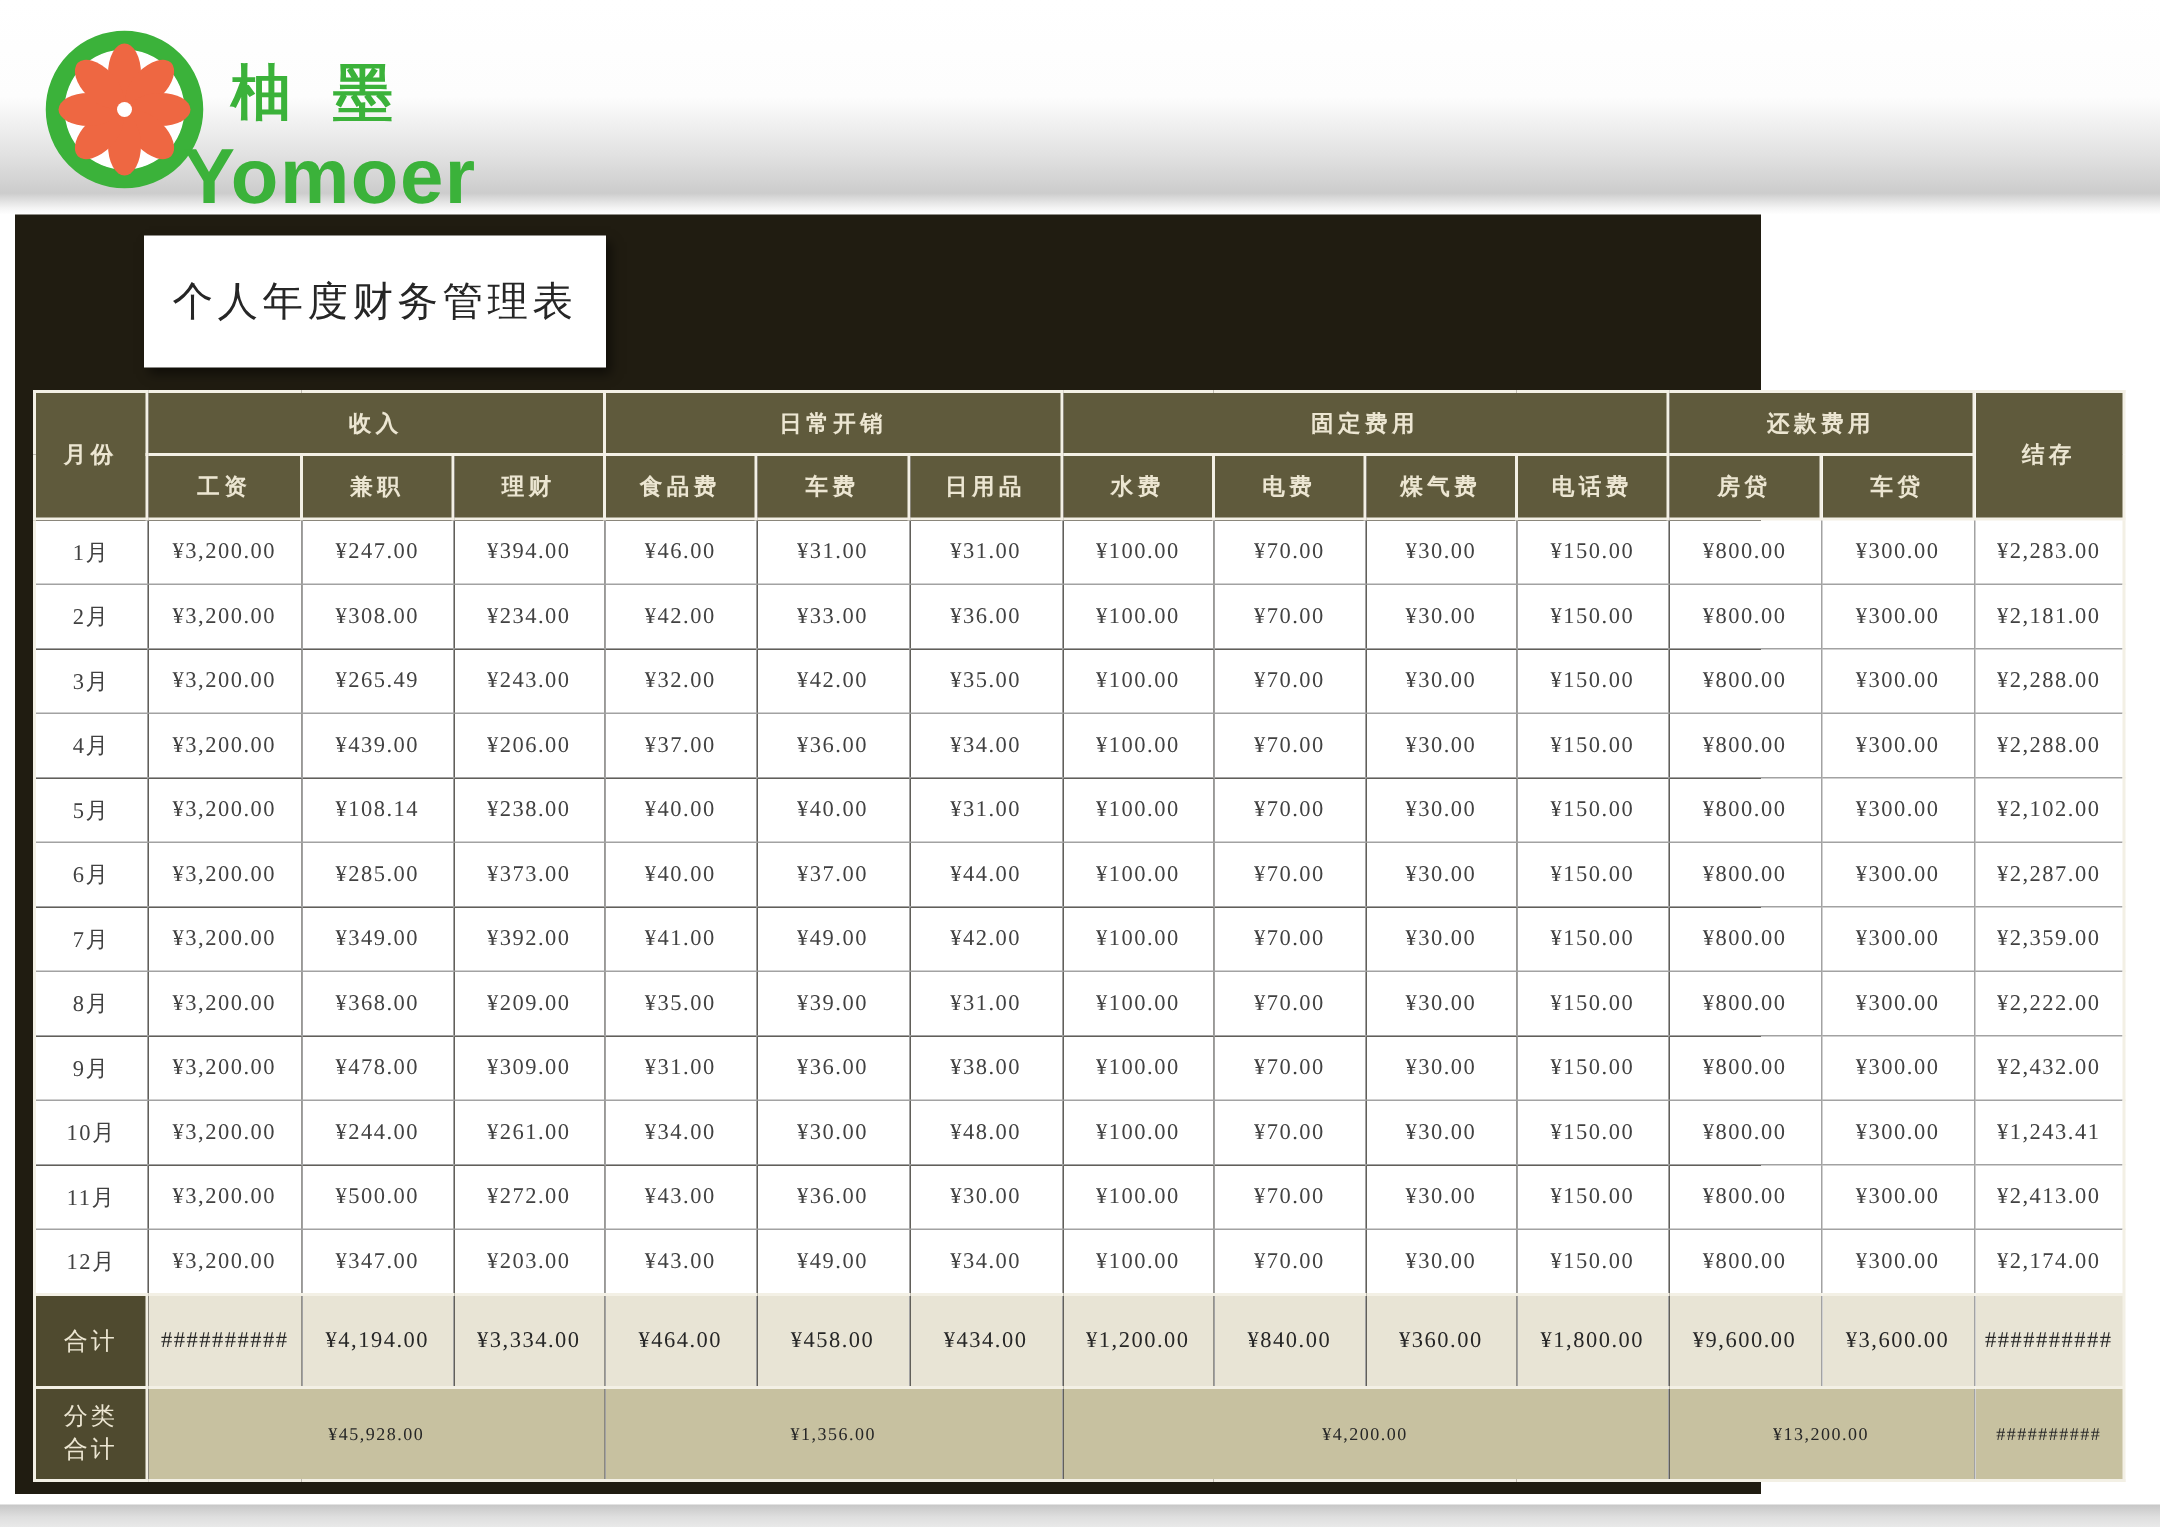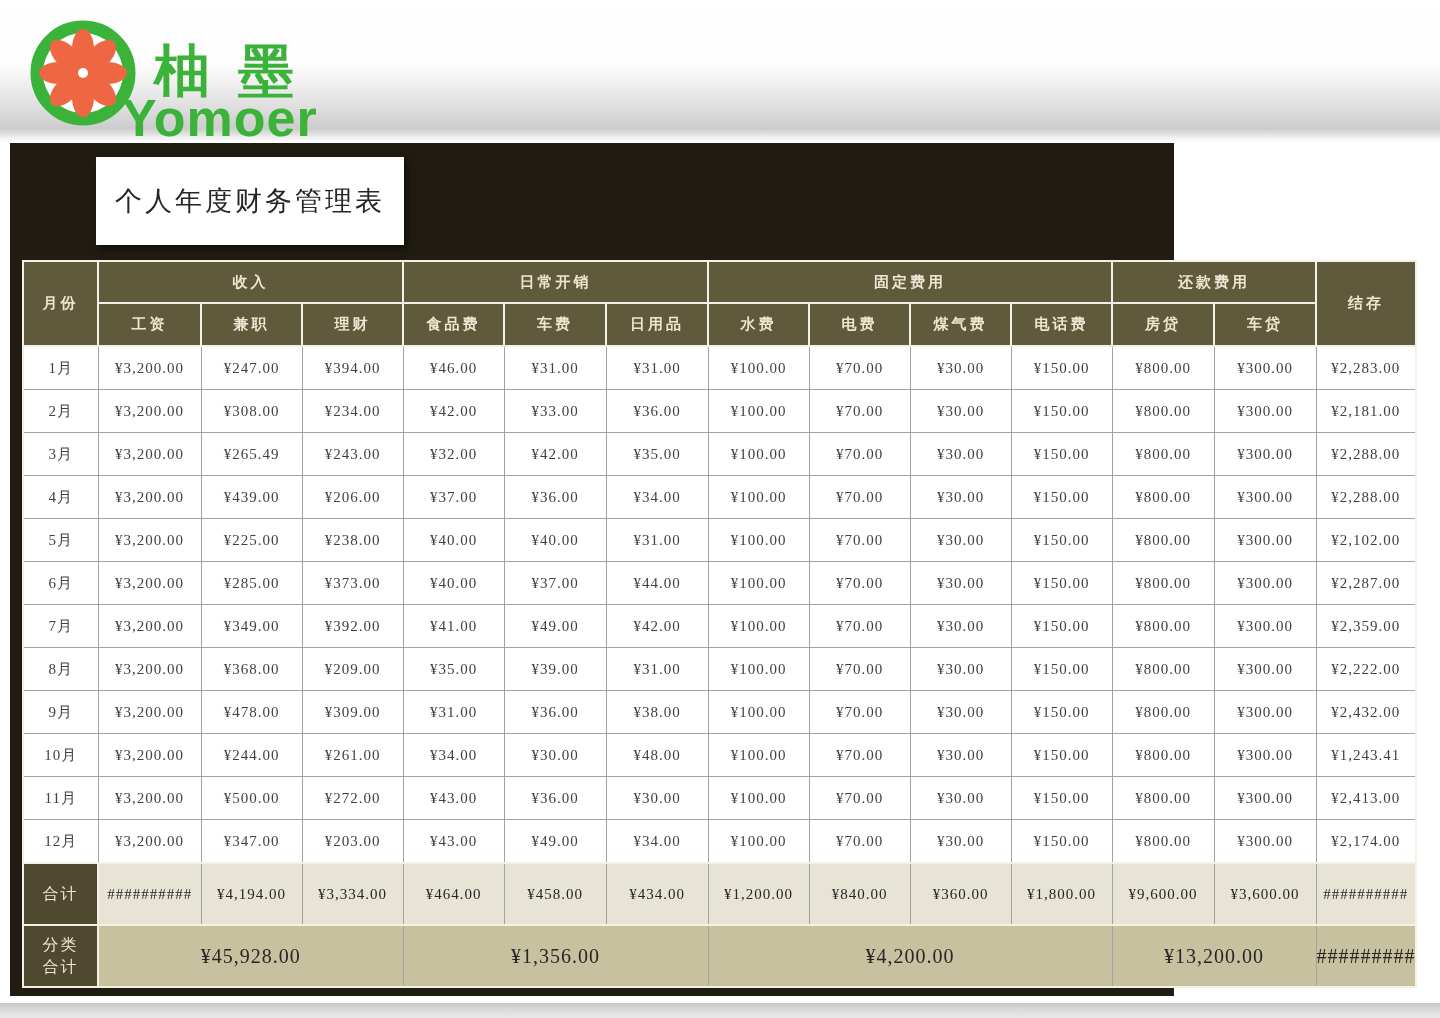--- a/index.html
+++ b/index.html
@@ -18,7 +18,7 @@
   .logo-cn{
     position:absolute;left:128px;top:26px;
     font-family:"Liberation Sans","DejaVu Sans",sans-serif;
-    font-weight:bold;font-size:56px;letter-spacing:28px;color:var(--brand-green);
+    font-weight:bold;font-size:40px;letter-spacing:28px;color:var(--brand-green);
     white-space:nowrap;
   }
   .logo-en{

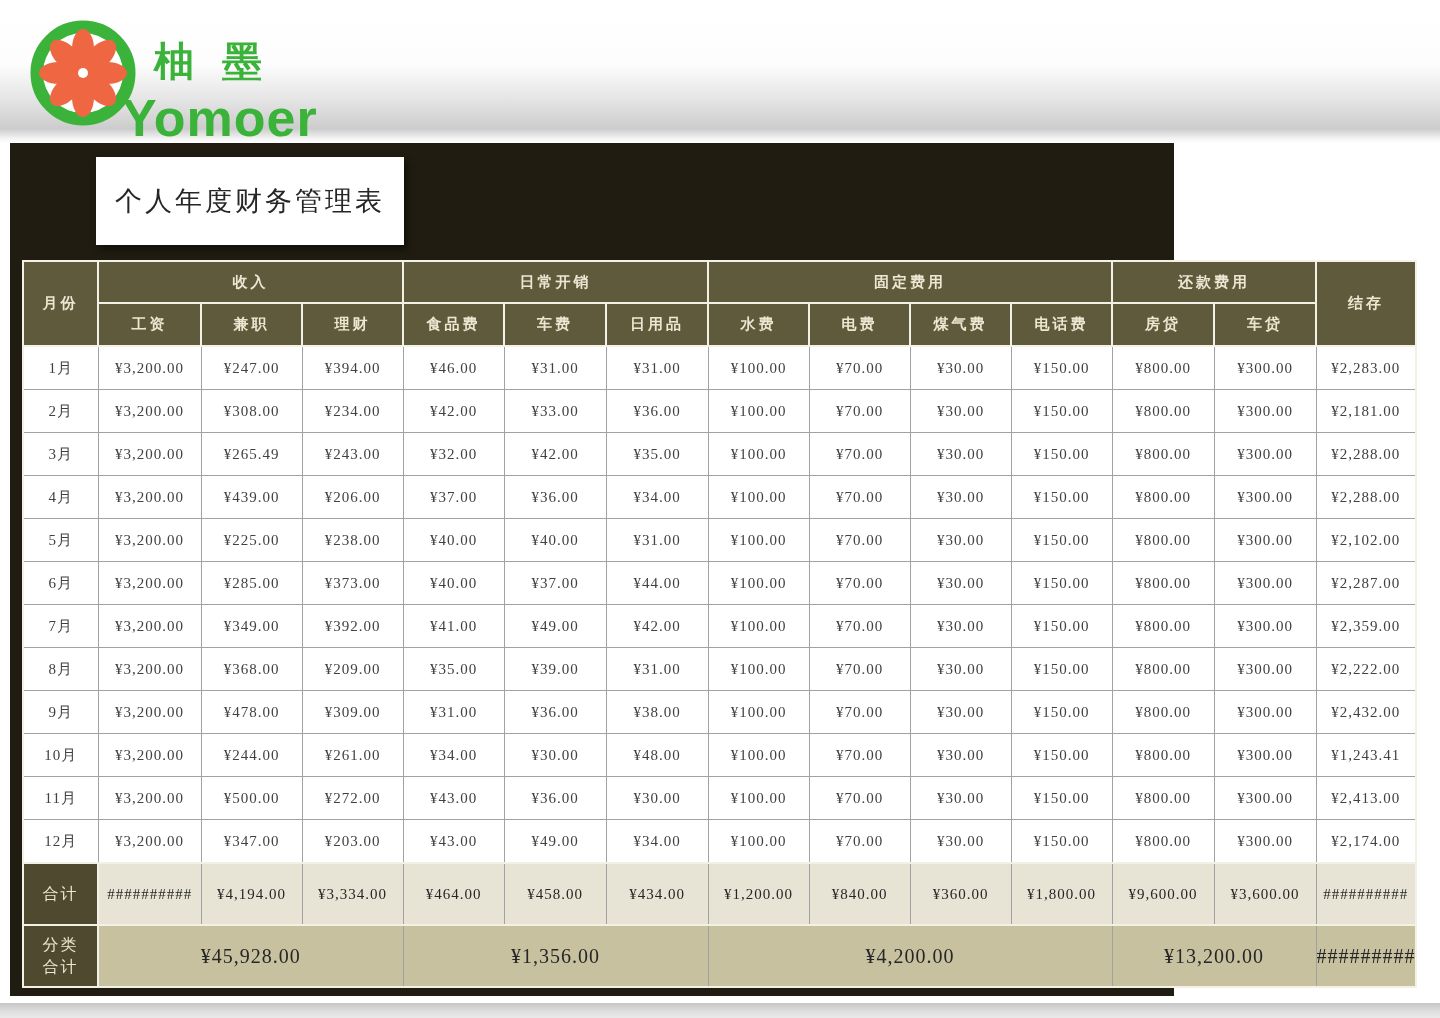--- a/index.html
+++ b/index.html
@@ -219,7 +219,7 @@
         <tr>
           <td class="d">5月</td>
           <td class="d">¥3,200.00</td>
-          <td class="d">¥225.00</td>
+          <td class="d">¥108.14</td>
           <td class="d">¥238.00</td>
           <td class="d">¥40.00</td>
           <td class="d">¥40.00</td>

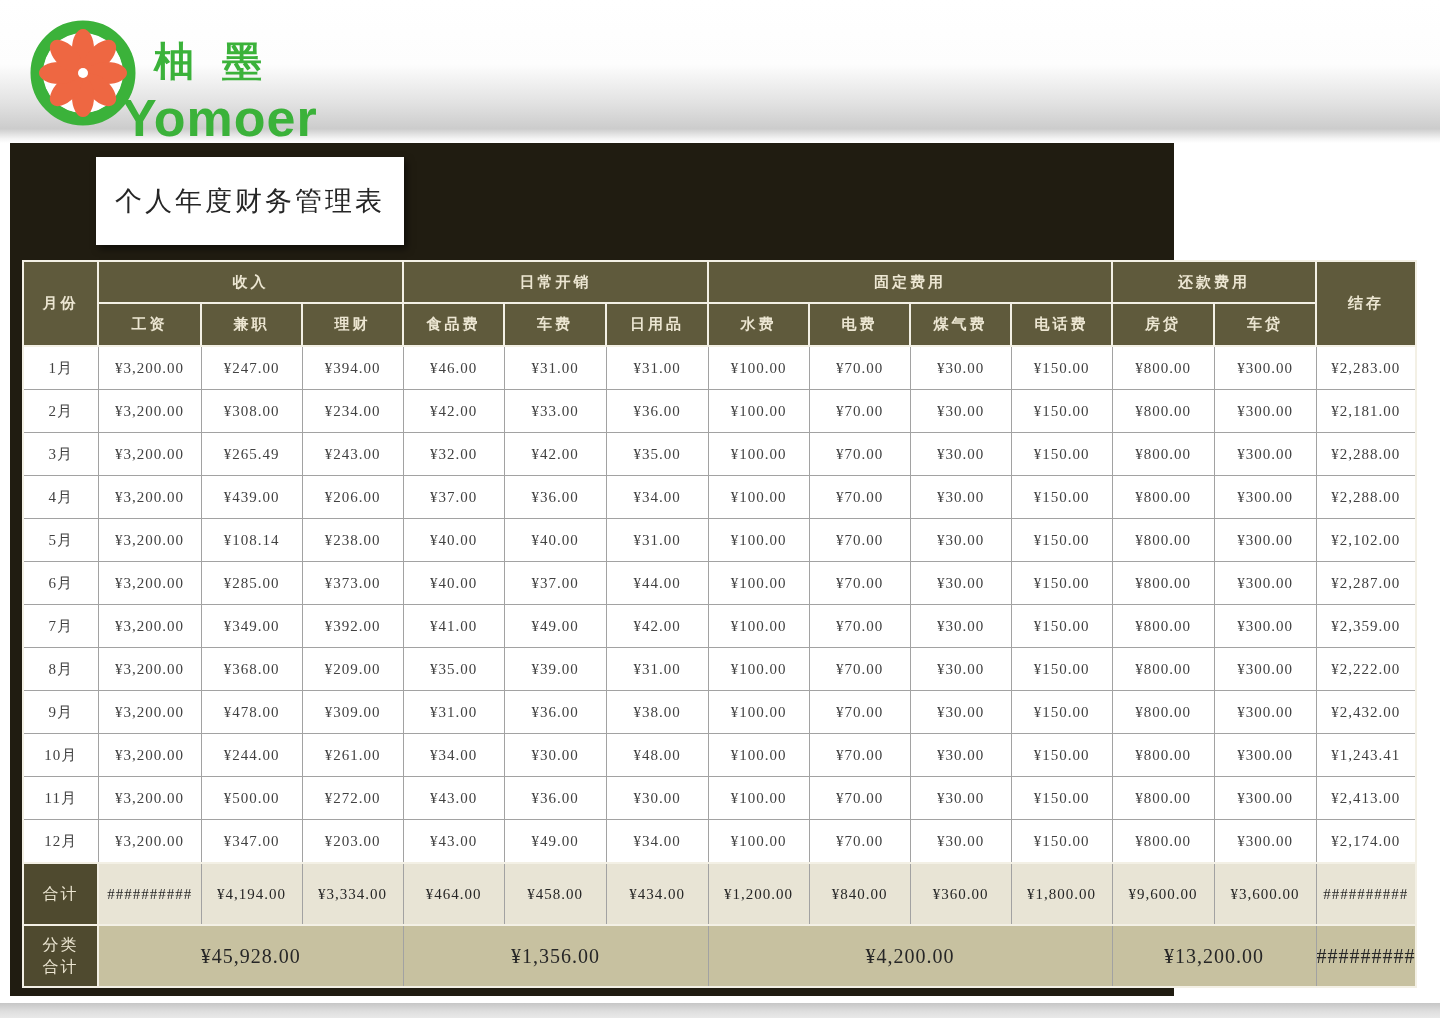--- a/index.html
+++ b/index.html
@@ -71,7 +71,7 @@
     border:1px solid var(--line-gray);border-top:2px solid var(--line-light);
   }
   td.c{
-    background:var(--khaki);color:#262626;font-size:20px;letter-spacing:1px;
+    background:var(--khaki);color:#262626;font-size:12px;letter-spacing:1px;
     border:1px solid var(--line-gray);border-top:2px solid var(--line-light);
   }
   

